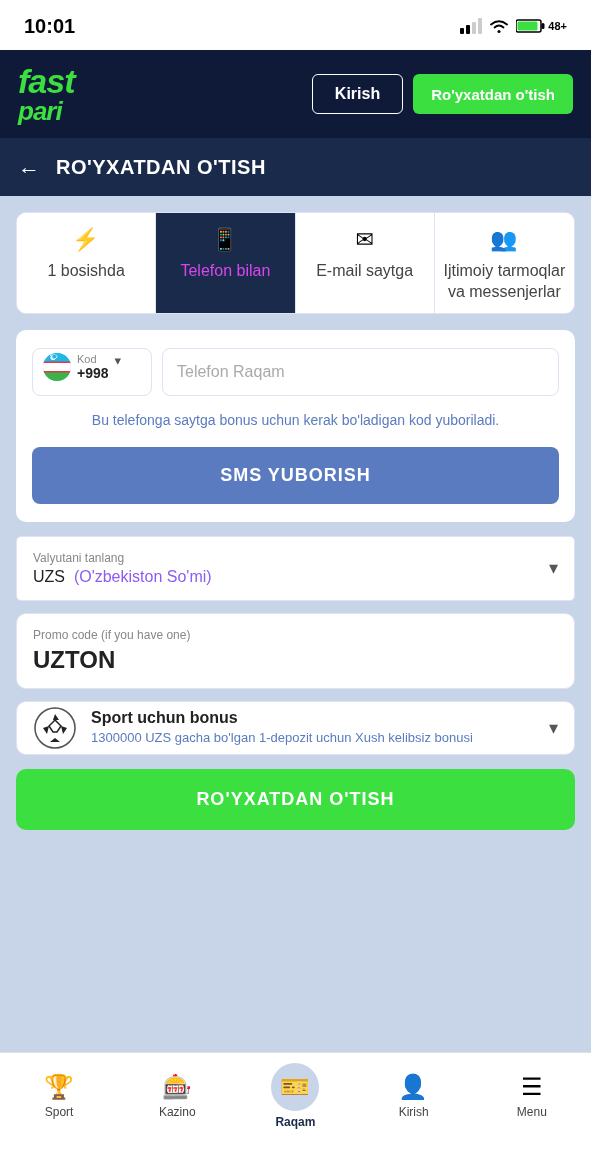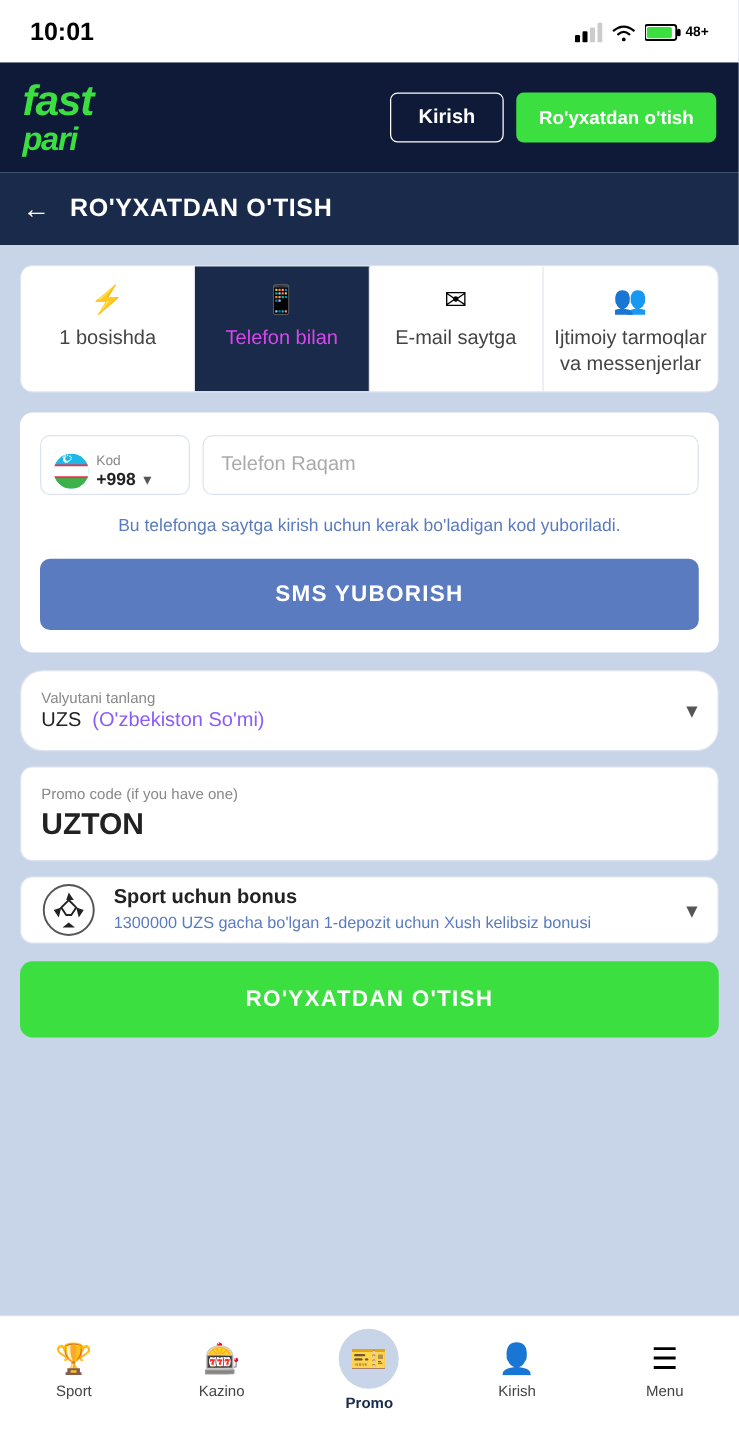--- a/index.html
+++ b/index.html
@@ -172,7 +172,7 @@
     }
     .country-select {
       display: flex;
-      align-items: flex-end;
+      align-items: flex-start;
       gap: 6px;
       border: 1.5px solid #dde3f0;
       border-radius: 8px;

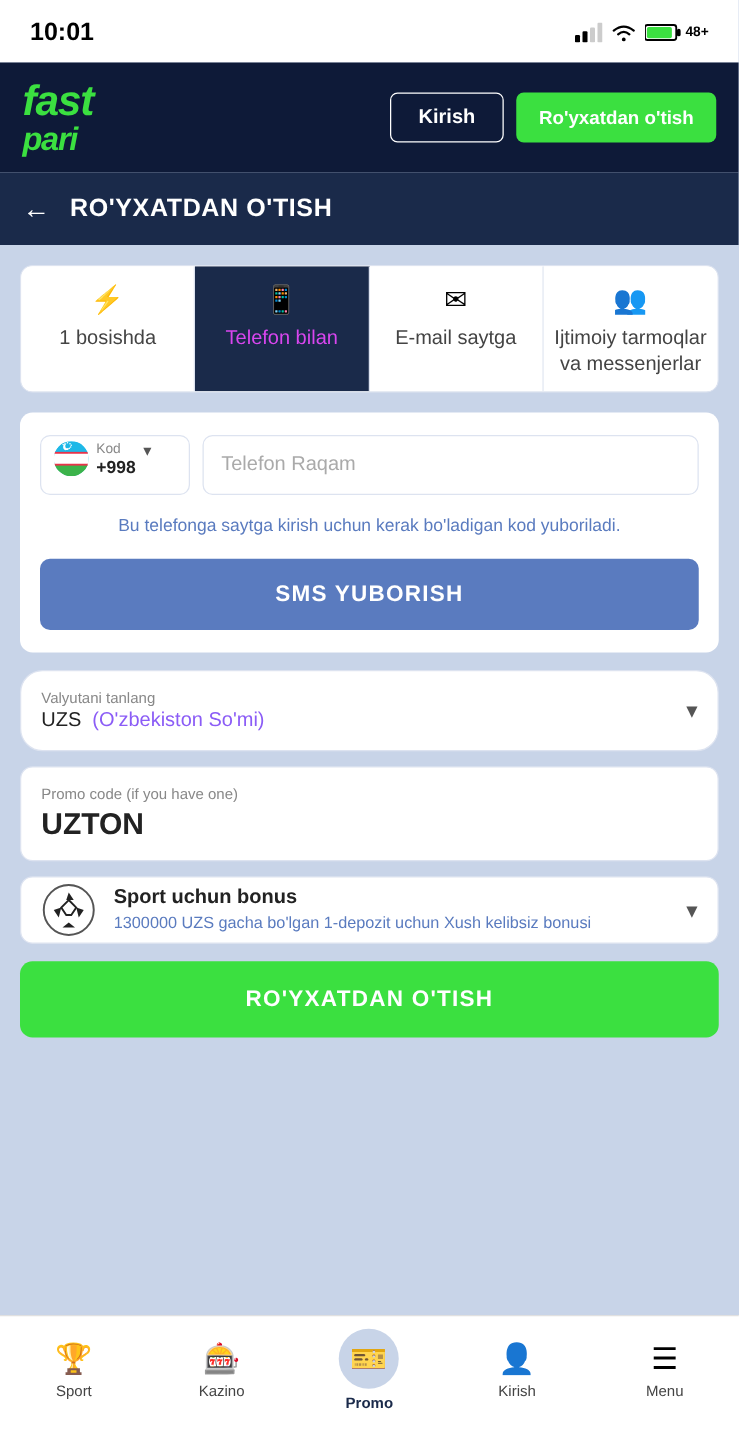--- a/index.html
+++ b/index.html
@@ -449,7 +449,7 @@
     </div>
 
     
-    <p class="sms-hint">Bu telefonga saytga kirish uchun kerak bo'ladigan kod yuboriladi.</p>
+    <p class="sms-hint">Bu telefonga saytga bonus uchun kerak bo'ladigan kod yuboriladi.</p>
 
     
     <button class="sms-button">SMS YUBORISH</button>

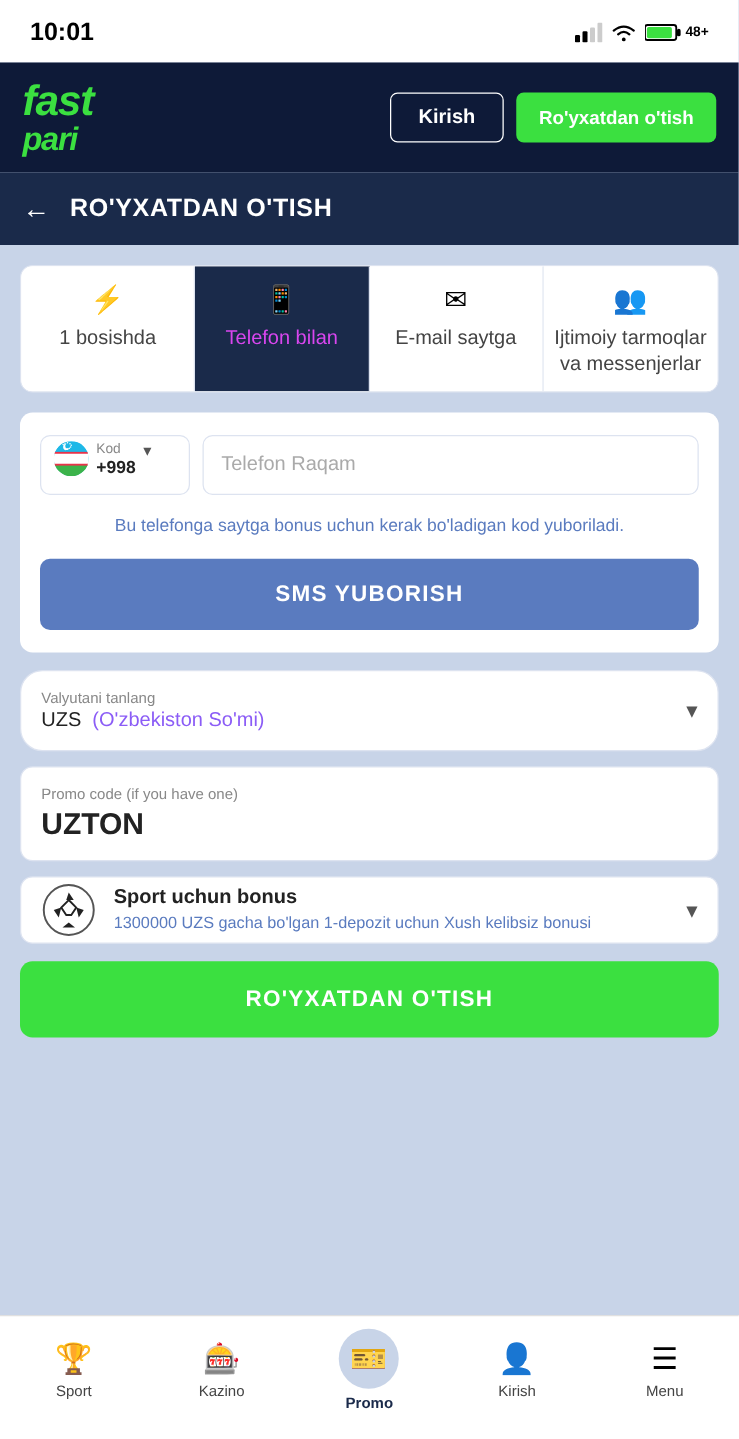--- a/index.html
+++ b/index.html
@@ -232,7 +232,7 @@
     
     .currency-card {
       background: #fff;
-      border-radius: 18px;
+      border-radius: 5px;
       padding: 14px 16px;
       margin-bottom: 12px;
       display: flex;

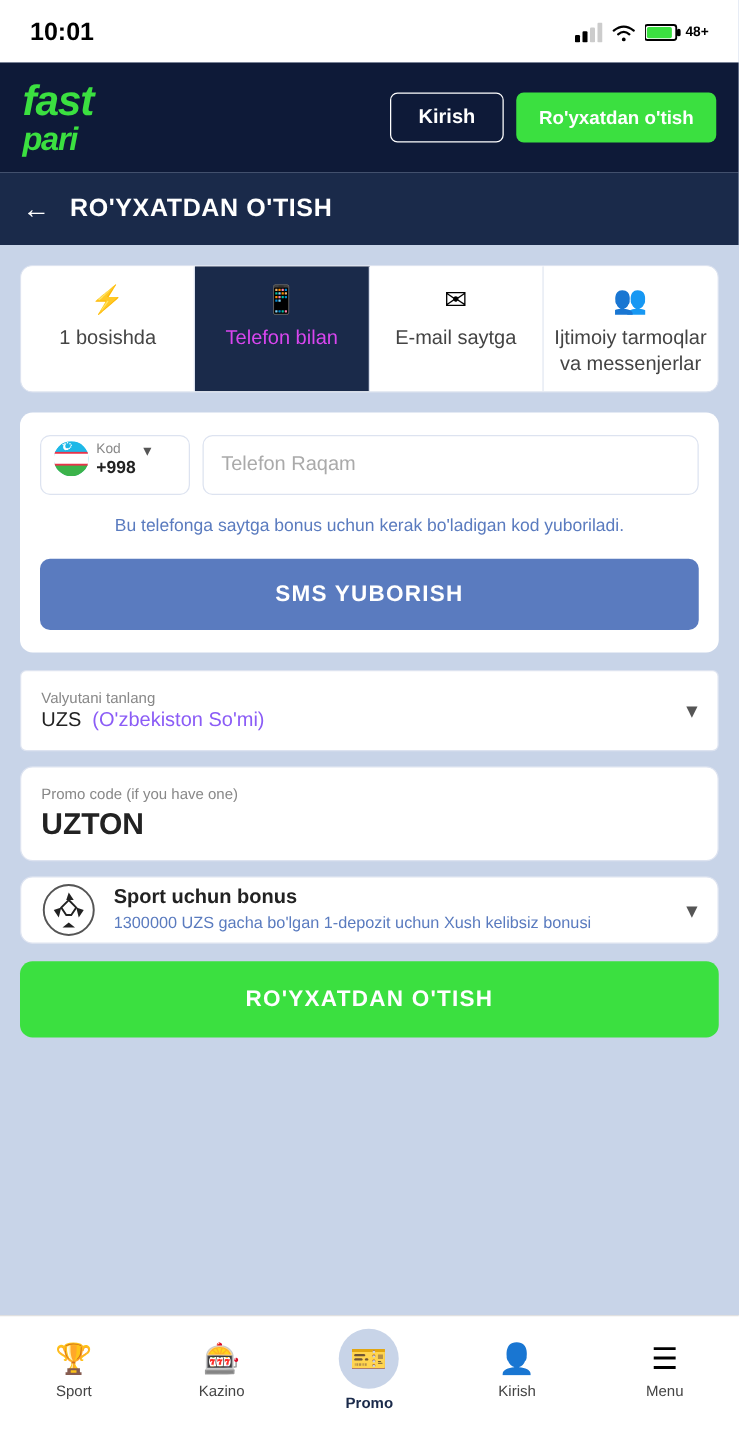--- a/index.html
+++ b/index.html
@@ -512,7 +512,7 @@
     <div class="nav-icon-bg">
       <span class="nav-icon">🎫</span>
     </div>
-    <span class="nav-label" style="font-weight:800;color:#1a2a4a;">Promo</span>
+    <span class="nav-label" style="font-weight:800;color:#1a2a4a;">Raqam</span>
   </div>
   <div class="nav-item">
     <span class="nav-icon">👤</span>

